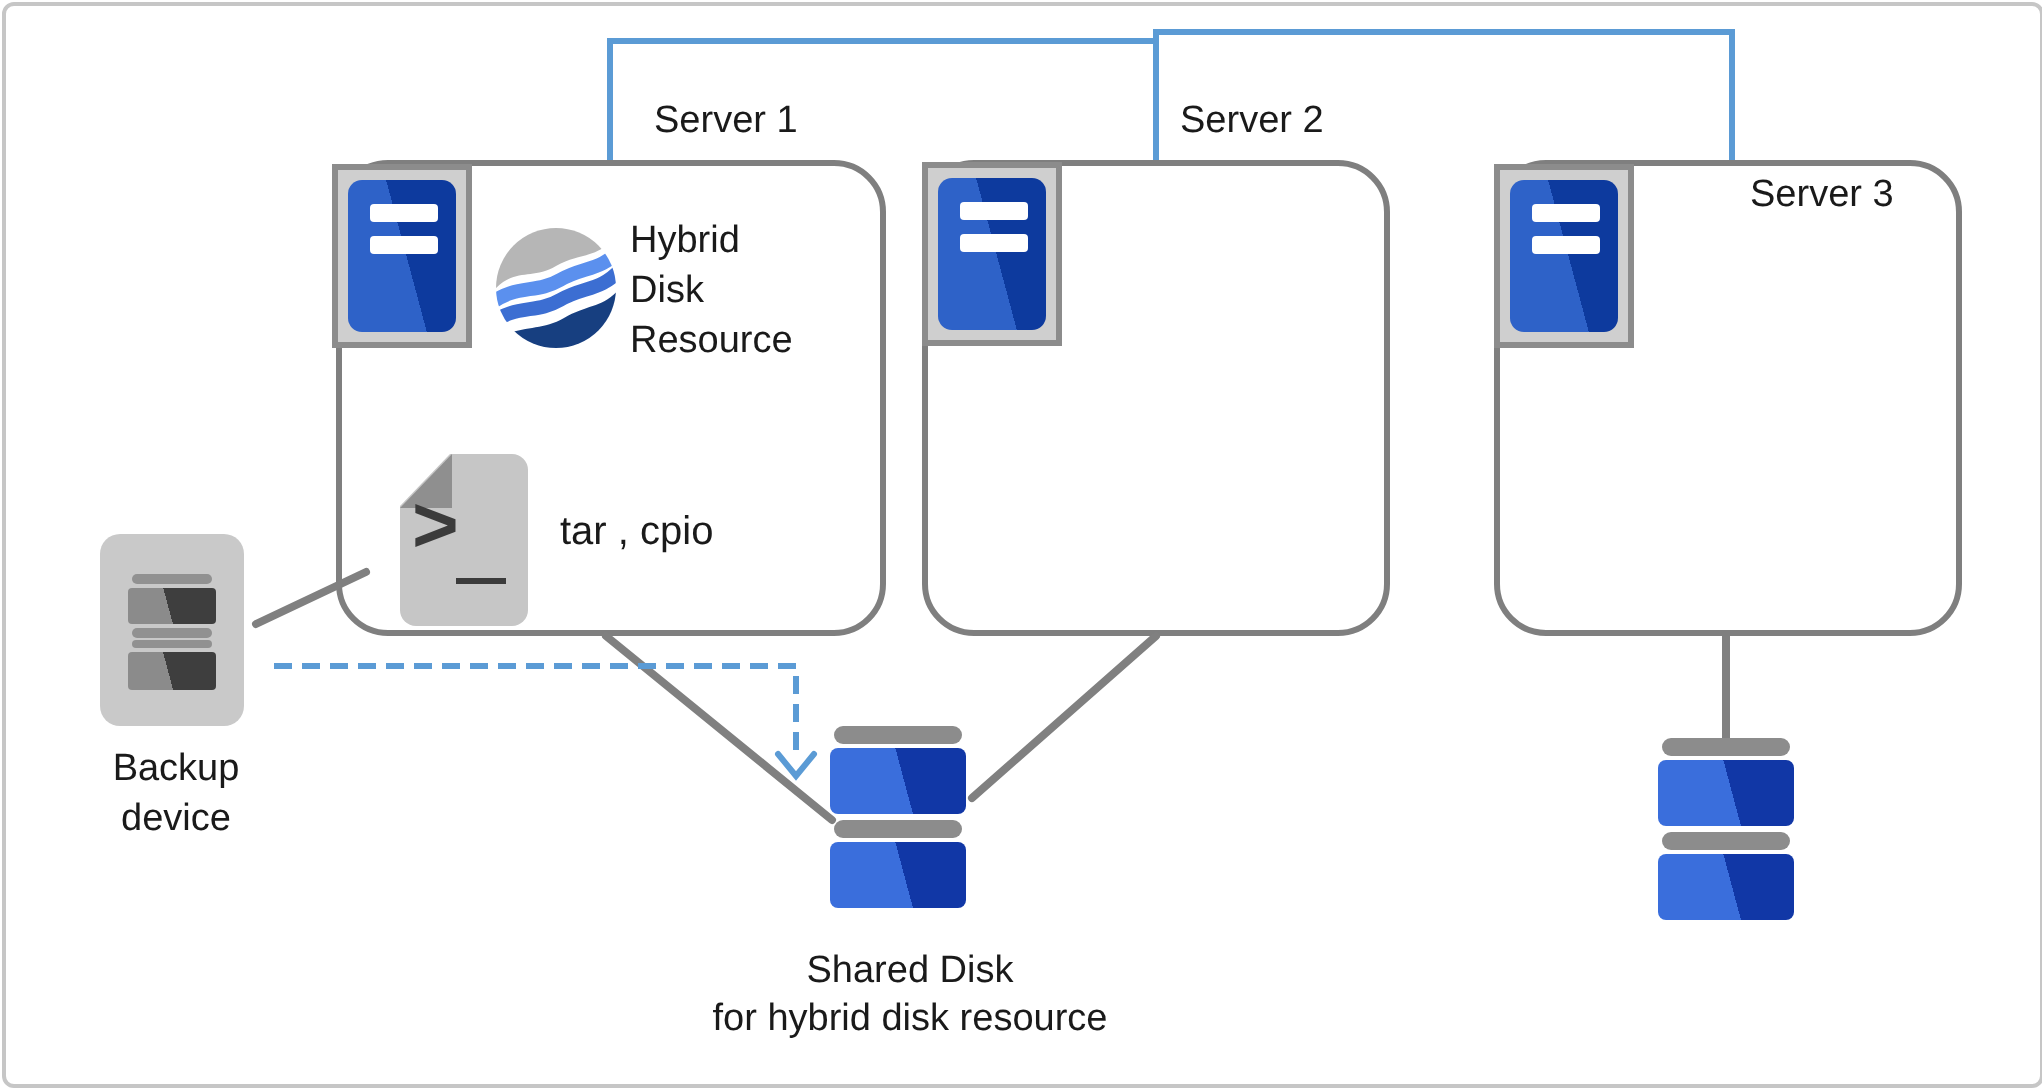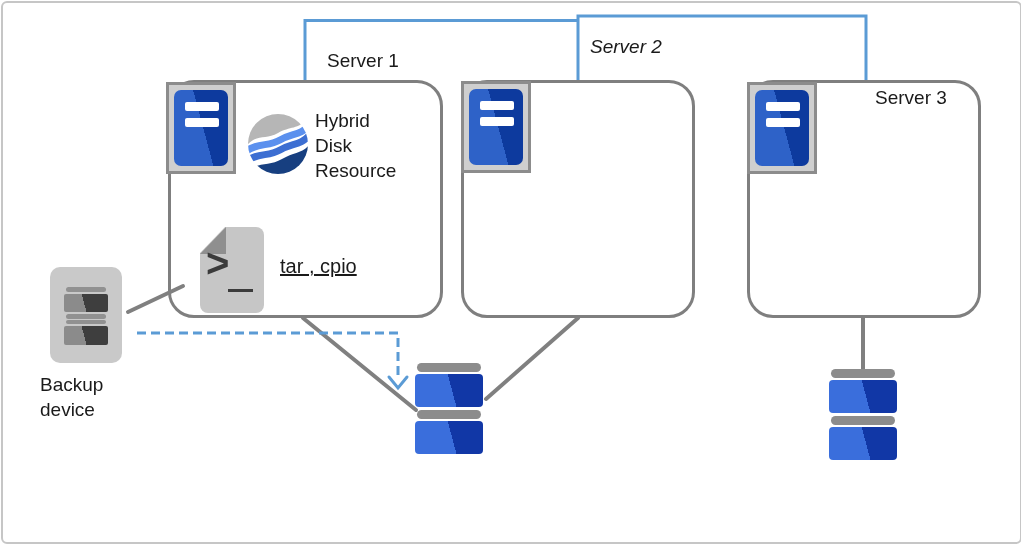--- a/index.html
+++ b/index.html
@@ -93,7 +93,7 @@
   </svg>
 
   <div class="label" style="left:327px;top:50px;">Server 1</div>
-  <div class="label" style="left:590px;top:36px;font-style:italic;">Server 2</div>
+  <div class="label" style="left:590px;top:50px;">Server 2</div>
   <div class="label" style="left:875px;top:50px;margin-top:37px;">Server 3</div>
 
   <div class="server-icon" style="left:166px;top:82px;">

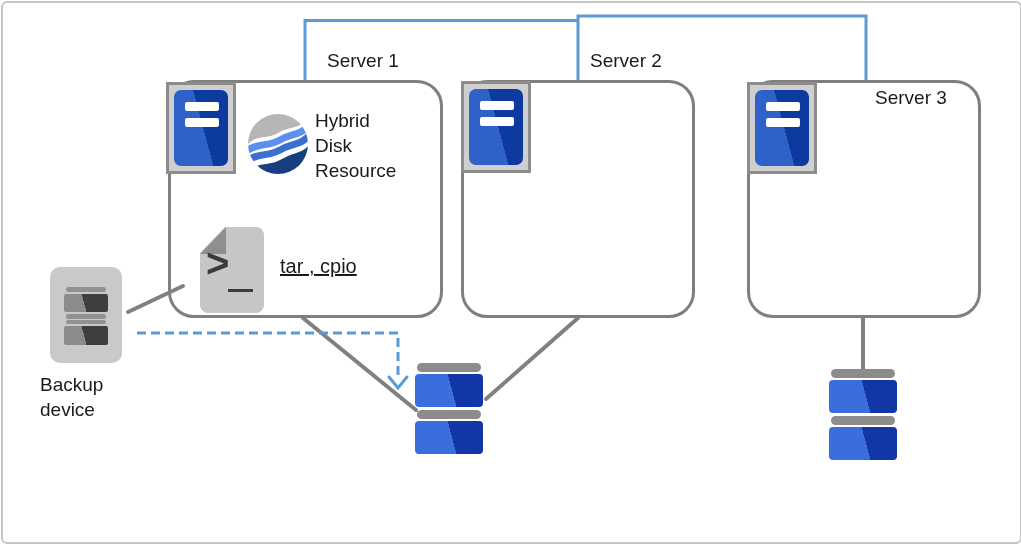--- a/index.html
+++ b/index.html
@@ -136,7 +136,7 @@
     <div class="prompt">&gt;</div>
     <div class="underscore"></div>
   </div>
-  <div class="label" style="left:280px;top:255px;font-size:20px;text-decoration:underline;">tar , cpio</div>
+  <div class="label" style="left:280px;top:255px;font-size:20px;">tar , cpio</div>
 
   <div class="backup">
     <div class="vent" style="top:20px;"></div>

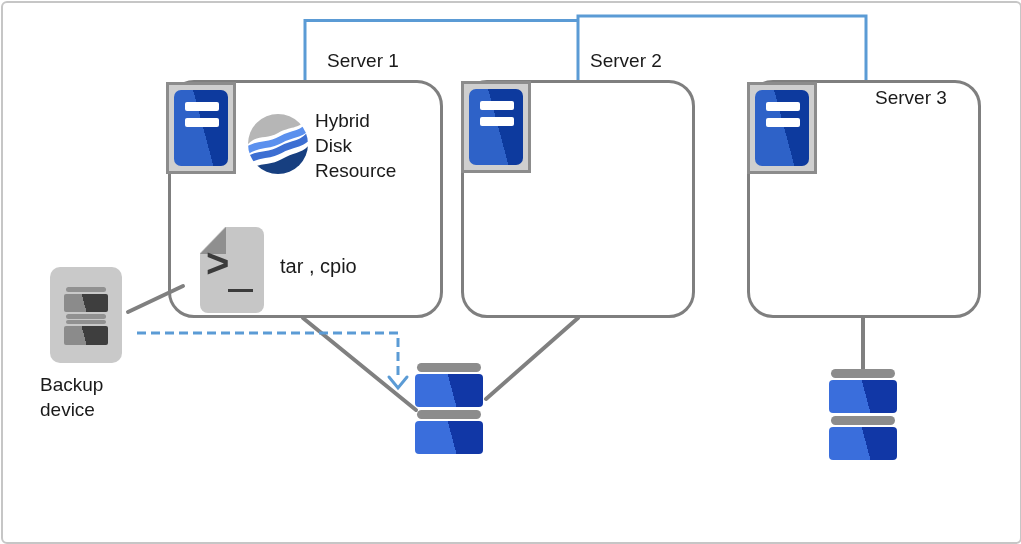--- a/index.html
+++ b/index.html
@@ -19,7 +19,7 @@
   }
   .label{position:absolute;font-size:19px;line-height:22px;white-space:nowrap;}
   .label-wrap{position:absolute;font-size:19px;line-height:24px;white-space:normal;}
-  .center{}
+  .center{text-align:center;}
 
   
   .server-icon{

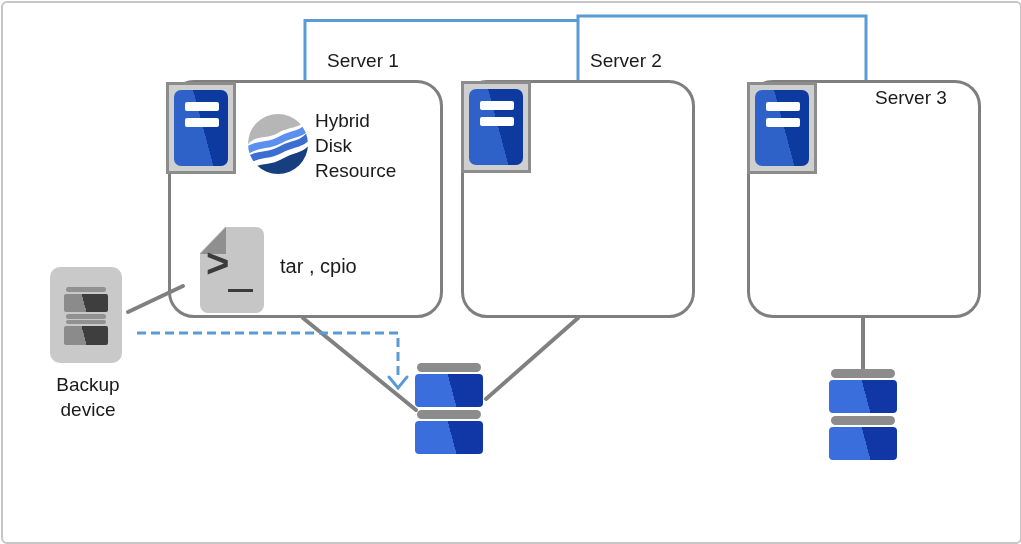--- a/index.html
+++ b/index.html
@@ -153,6 +153,10 @@
     <div class="cap mid"></div>
     <div class="platter"></div>
   </div>
+  <div class="label-wrap center" style="left:330px;top:474px;width:250px;">
+    <div>Shared Disk</div>
+    <div>for hybrid disk resource</div>
+  </div>
 
   <div class="disk" style="left:829px;top:369px;">
     <div class="cap"></div>

